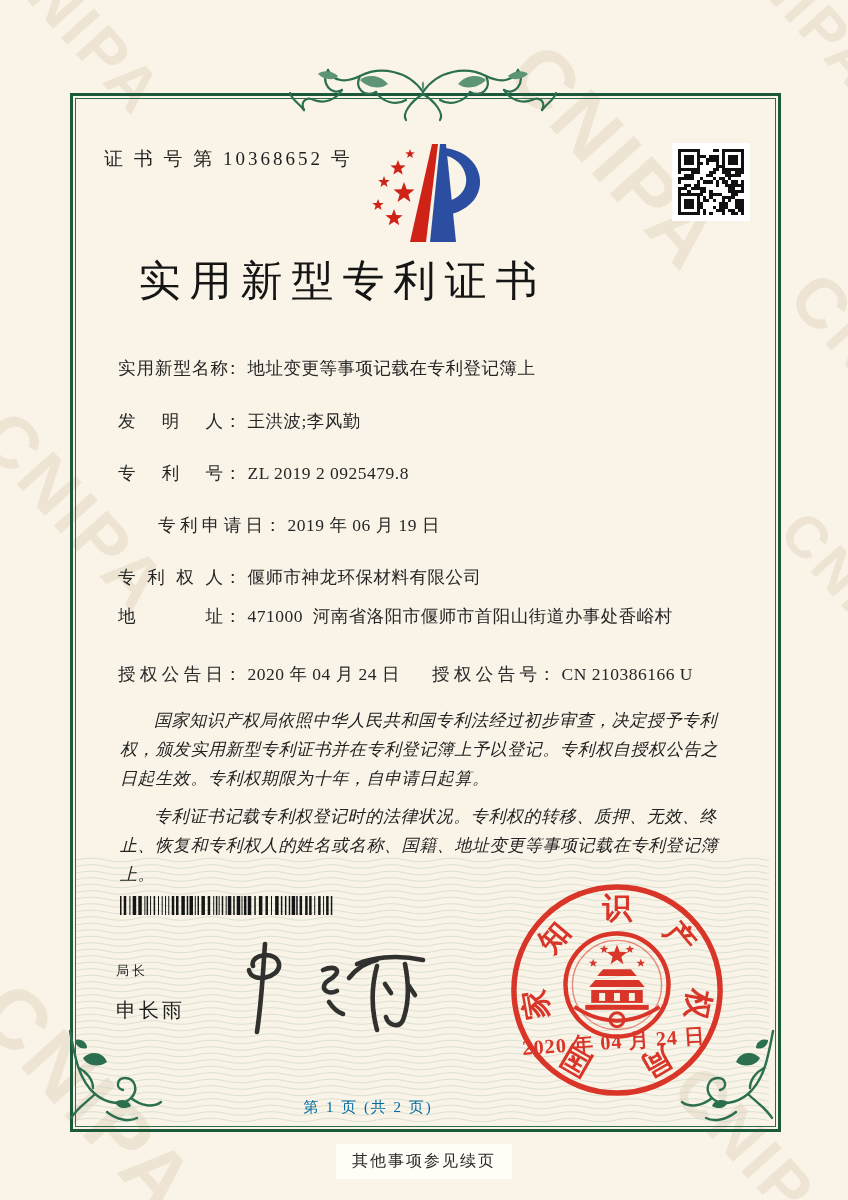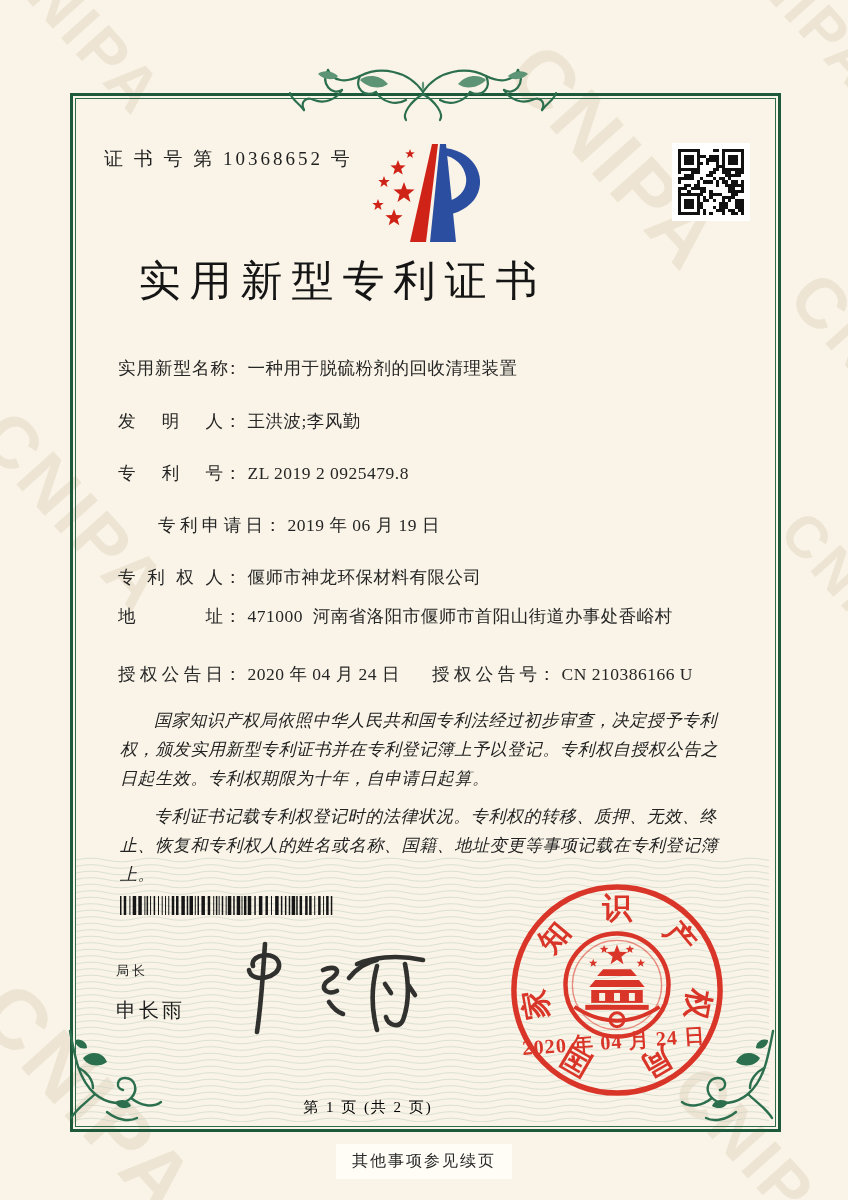--- a/index.html
+++ b/index.html
@@ -351,7 +351,7 @@
 
   <div id="fields" class="content">
     <div class="frow" style="top:0;">
-      <span class="flabel">实用新型名称</span><span class="fcolon">：</span><span class="fval">一种用于脱硫粉剂的回收清理装置</span>
+      <span class="flabel">实用新型名称</span><span class="fcolon">：</span><span class="fval">地址变更等事项记载在专利登记簿上</span>
     </div>
     <div class="frow" style="top:53px;">
       <span class="flabel">发明人</span><span class="fcolon">：</span><span class="fval">王洪波;李风勤</span>

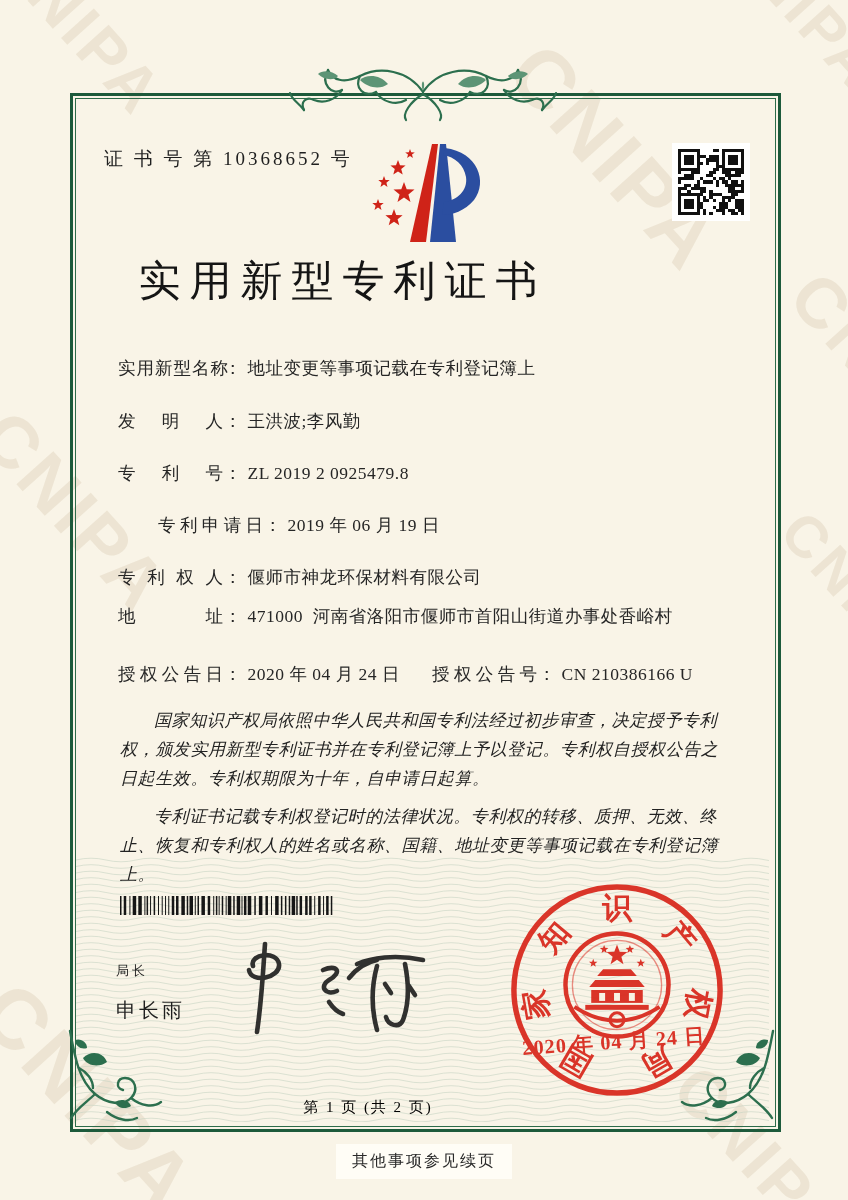--- a/index.html
+++ b/index.html
@@ -48,7 +48,7 @@
 
   #seal{left:503px;top:876px;width:228px;height:228px;z-index:6;opacity:0.93;}
 
-  #page-footer{left:0;width:736px;top:1098px;text-align:center;font-size:15px;letter-spacing:2px;color:#000000;}
+  #page-footer{left:0;width:736px;top:1098px;text-align:center;font-size:15px;letter-spacing:2px;color:#0369a1;}
   #note{left:50%;transform:translateX(-50%);top:1144px;background:#fffdf6;padding:7px 16px;font-size:16px;letter-spacing:2px;color:#2a2a2a;}
 </style>
 </head>

